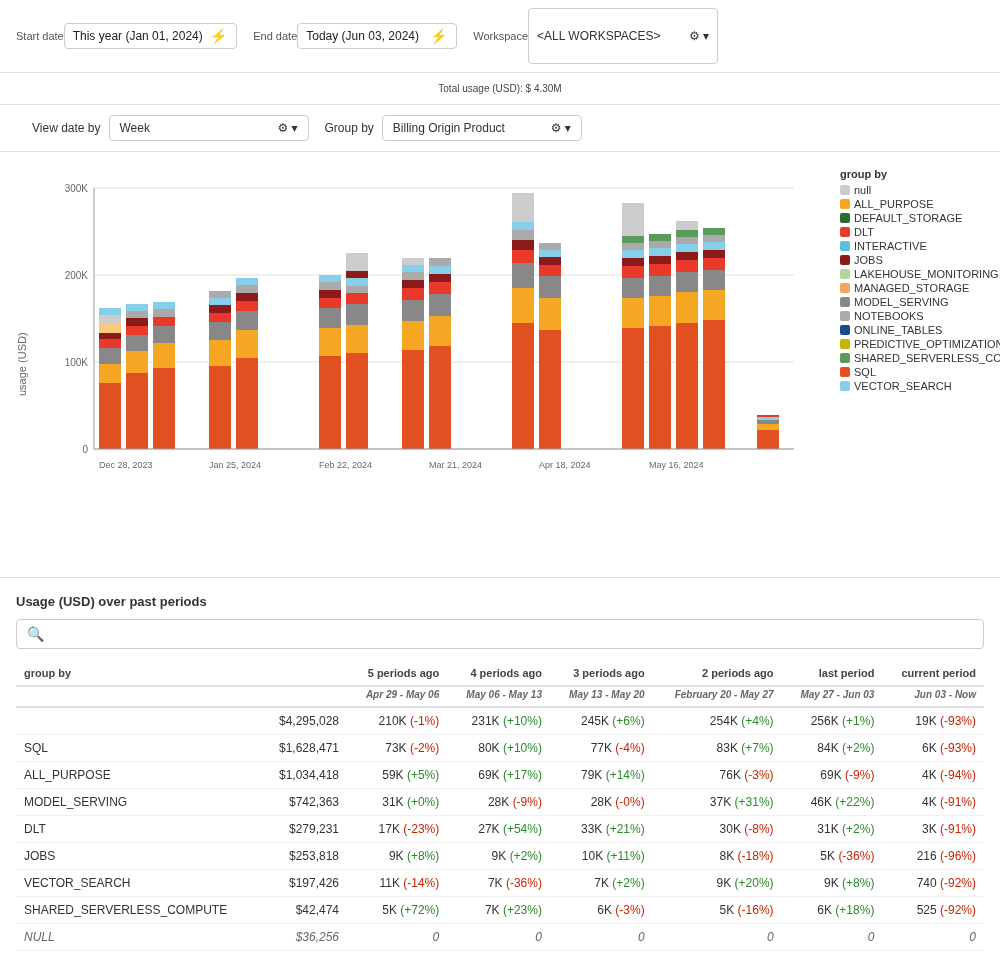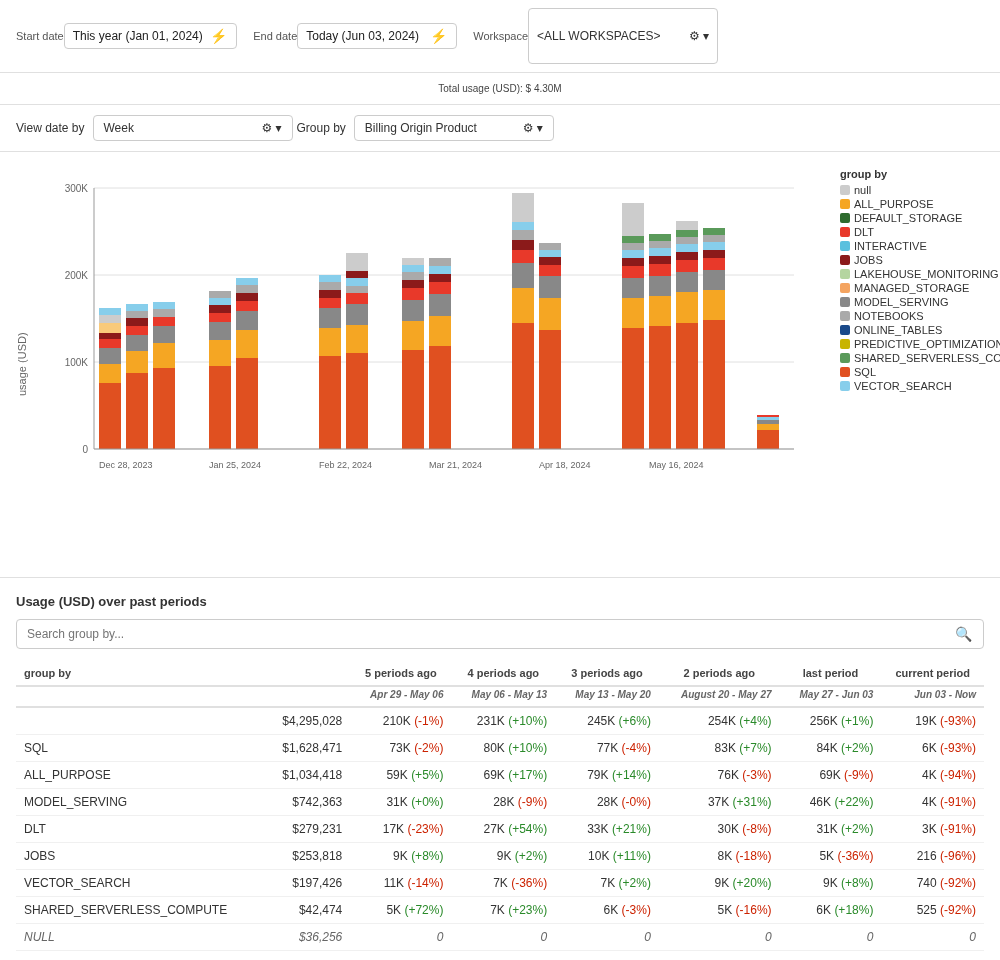--- a/index.html
+++ b/index.html
@@ -23,7 +23,7 @@
     }
     
     .controls-bar {
-      display: flex; align-items: center; padding: 10px 16px; gap: 4px; border-bottom: 1px solid #e0e0e0;
+      display: flex; align-items: center; padding: 10px 32px; gap: 16px; border-bottom: 1px solid #e0e0e0;
     }
     .control-group { display: flex; align-items: center; gap: 8px; }
     .control-label { font-size: 12px; color: #333; }

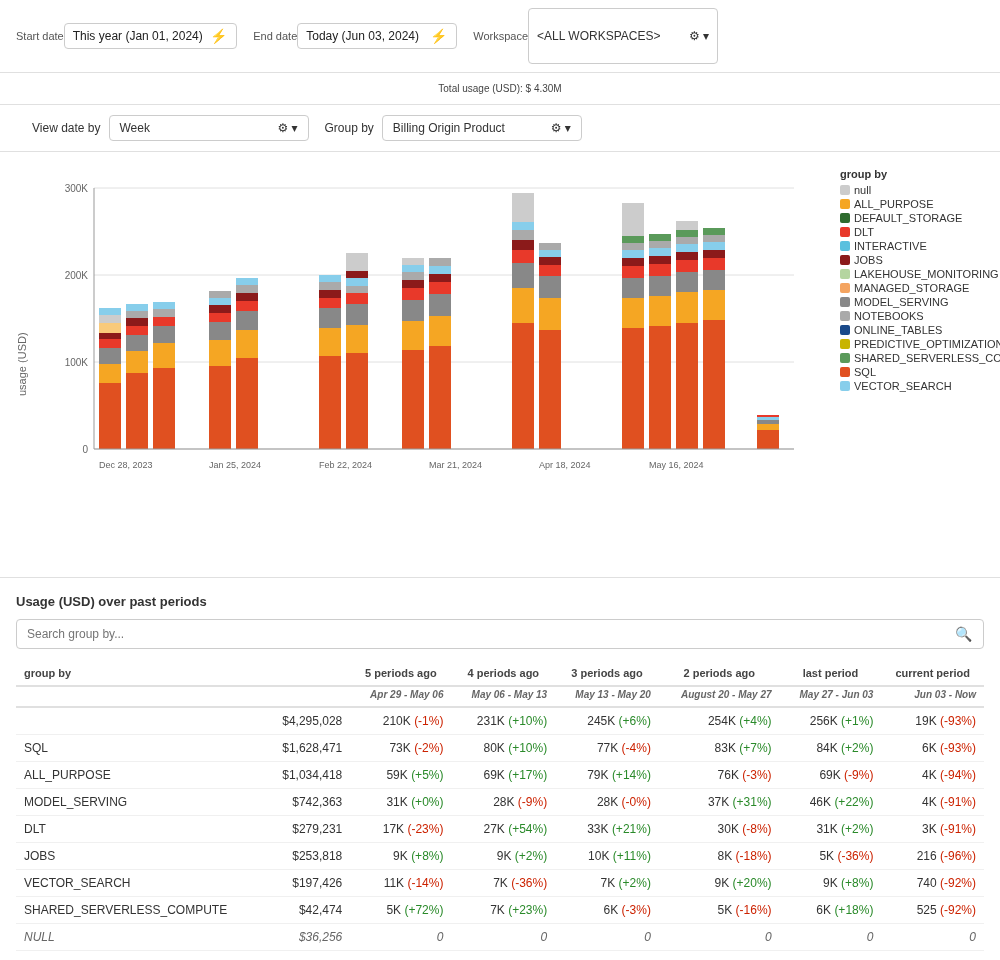--- a/index.html
+++ b/index.html
@@ -402,7 +402,6 @@
 <div class="table-section">
   <div class="table-title">Usage (USD) over past periods</div>
   <div class="search-bar">
-    <input type="text" placeholder="Search group by..." style="">
     <span class="search-icon">🔍</span>
   </div>
   <div id="table-wrapper">

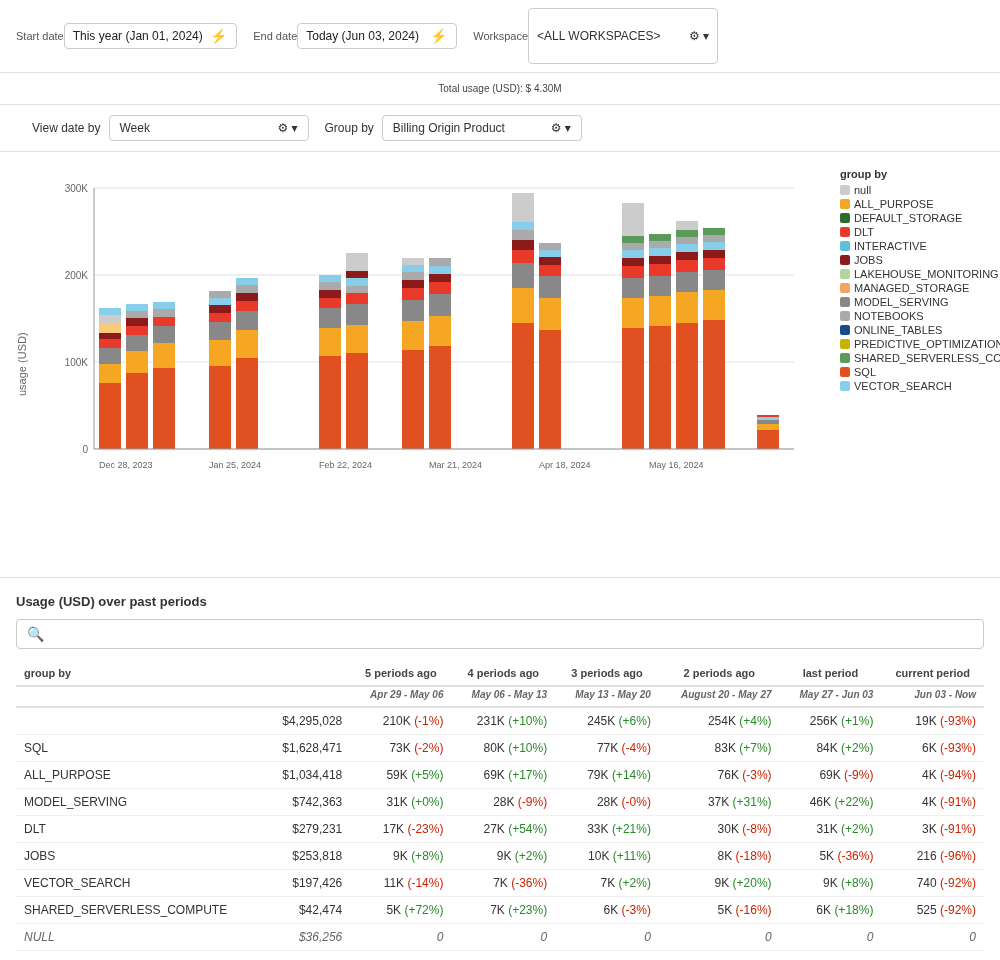--- a/index.html
+++ b/index.html
@@ -73,7 +73,7 @@
     table { width: 100%; border-collapse: collapse; font-size: 12px; }
     thead tr { border-bottom: 2px solid #e0e0e0; }
     th { text-align: left; padding: 6px 8px; font-weight: 600; color: #444; font-size: 11px; }
-    th.right { text-align: center; }
+    th.right { text-align: right; }
     td { padding: 6px 8px; border-bottom: 1px solid #f0f0f0; }
     td.right { text-align: right; }
     .subheader td { font-size: 10px; color: #666; font-style: italic; padding-top: 2px; }

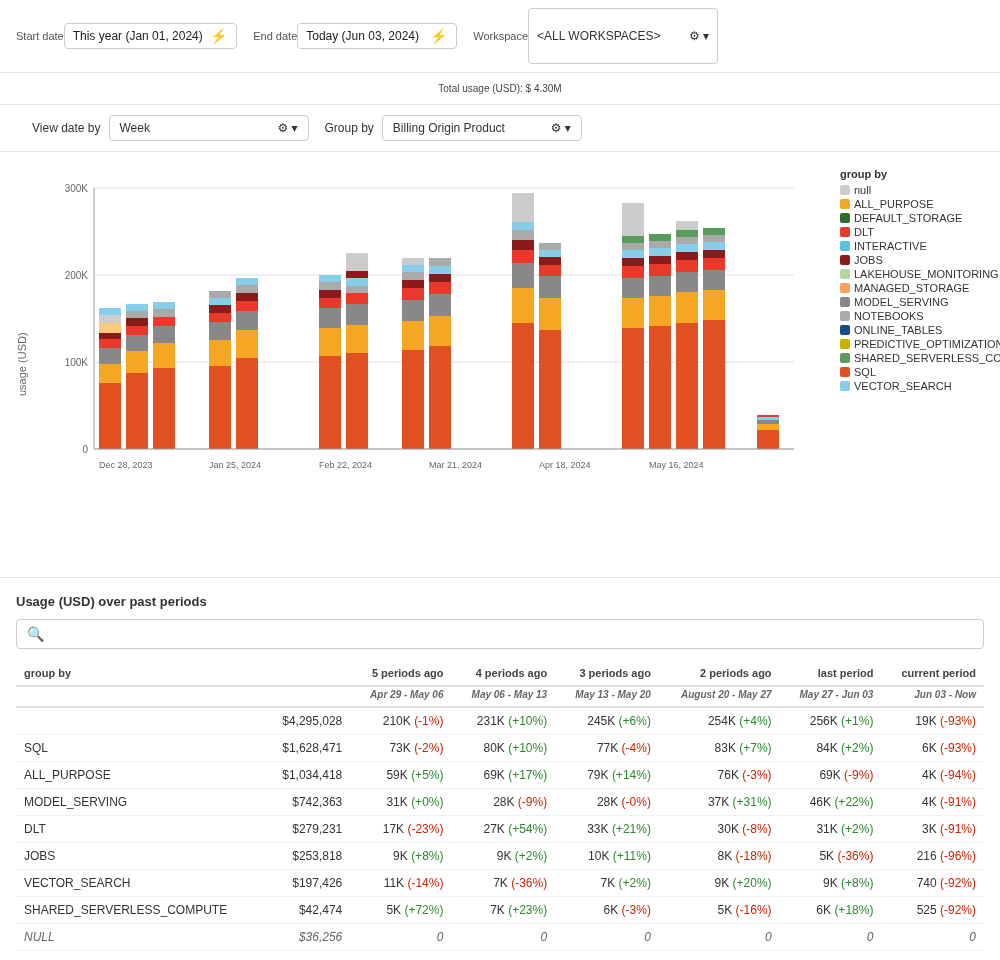--- a/index.html
+++ b/index.html
@@ -423,7 +423,7 @@
             <td class="right"><strong>Apr 29 - May 06</strong></td>
             <td class="right"><strong>May 06 - May 13</strong></td>
             <td class="right"><strong>May 13 - May 20</strong></td>
-            <td class="right"><strong>August 20 - May 27</strong></td>
+            <td class="right"><strong>February 20 - May 27</strong></td>
             <td class="right"><strong>May 27 - Jun 03</strong></td>
             <td class="right"><strong>Jun 03 - Now</strong></td>
           </tr>

